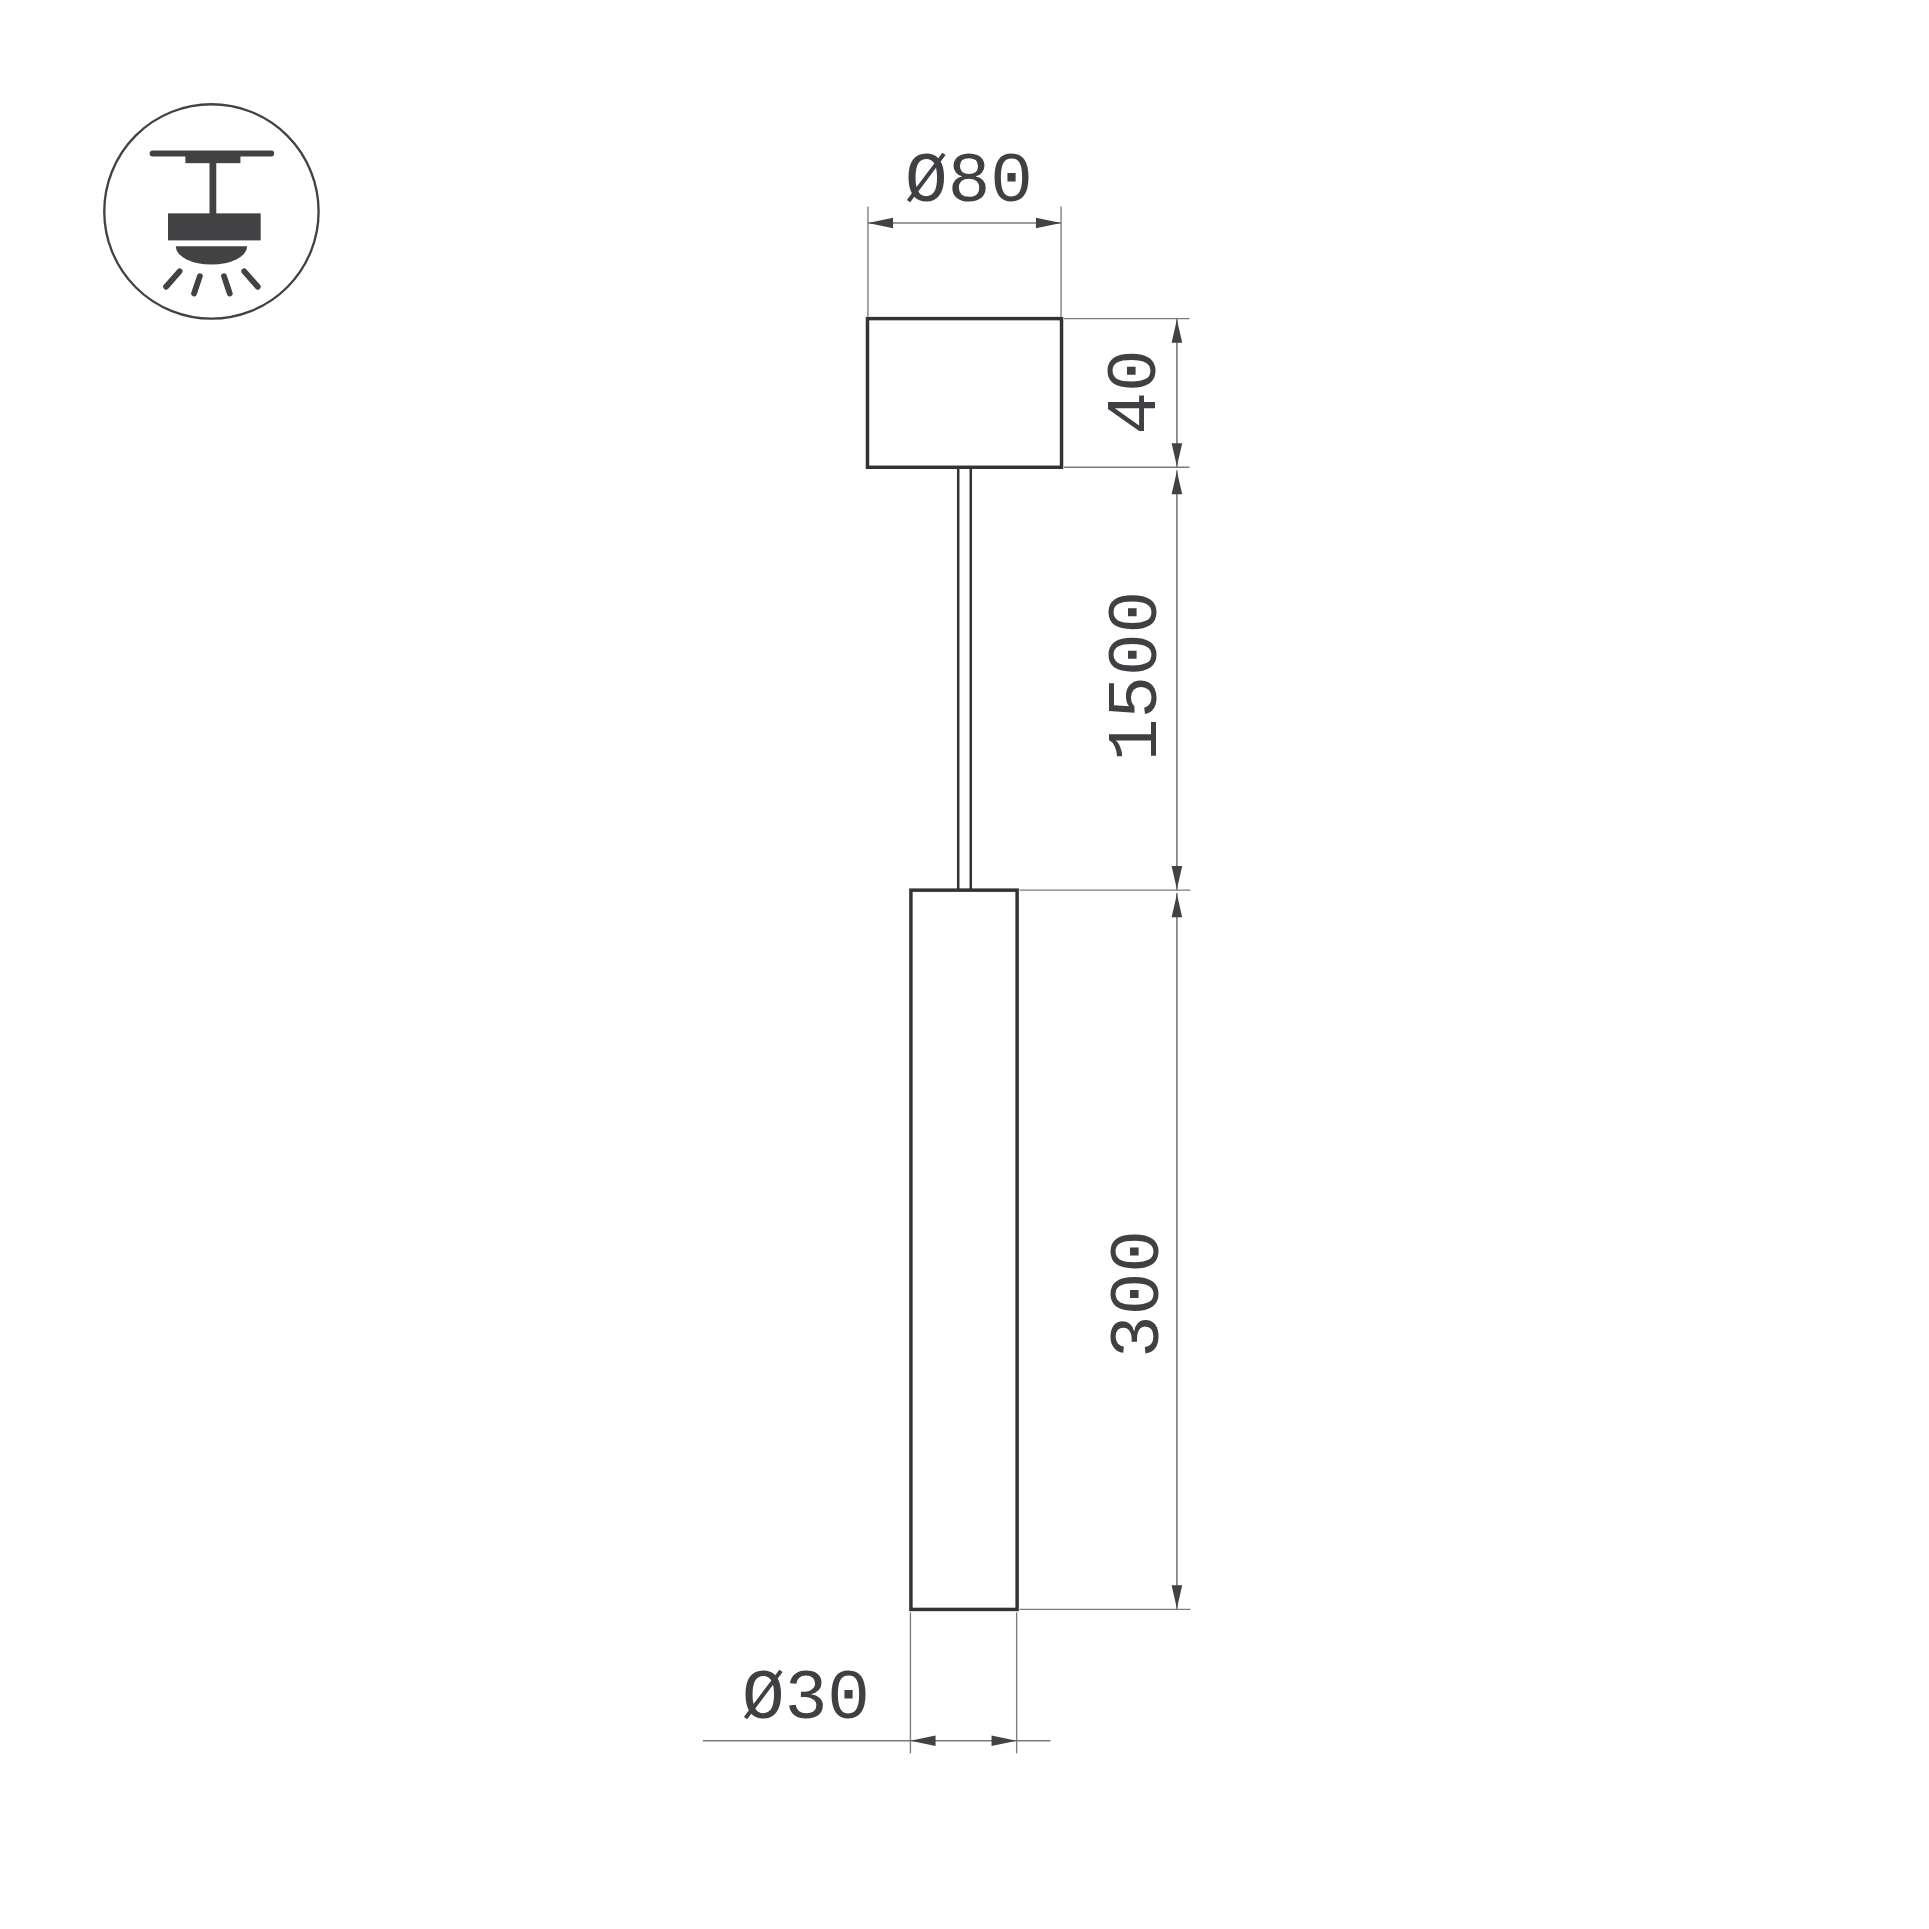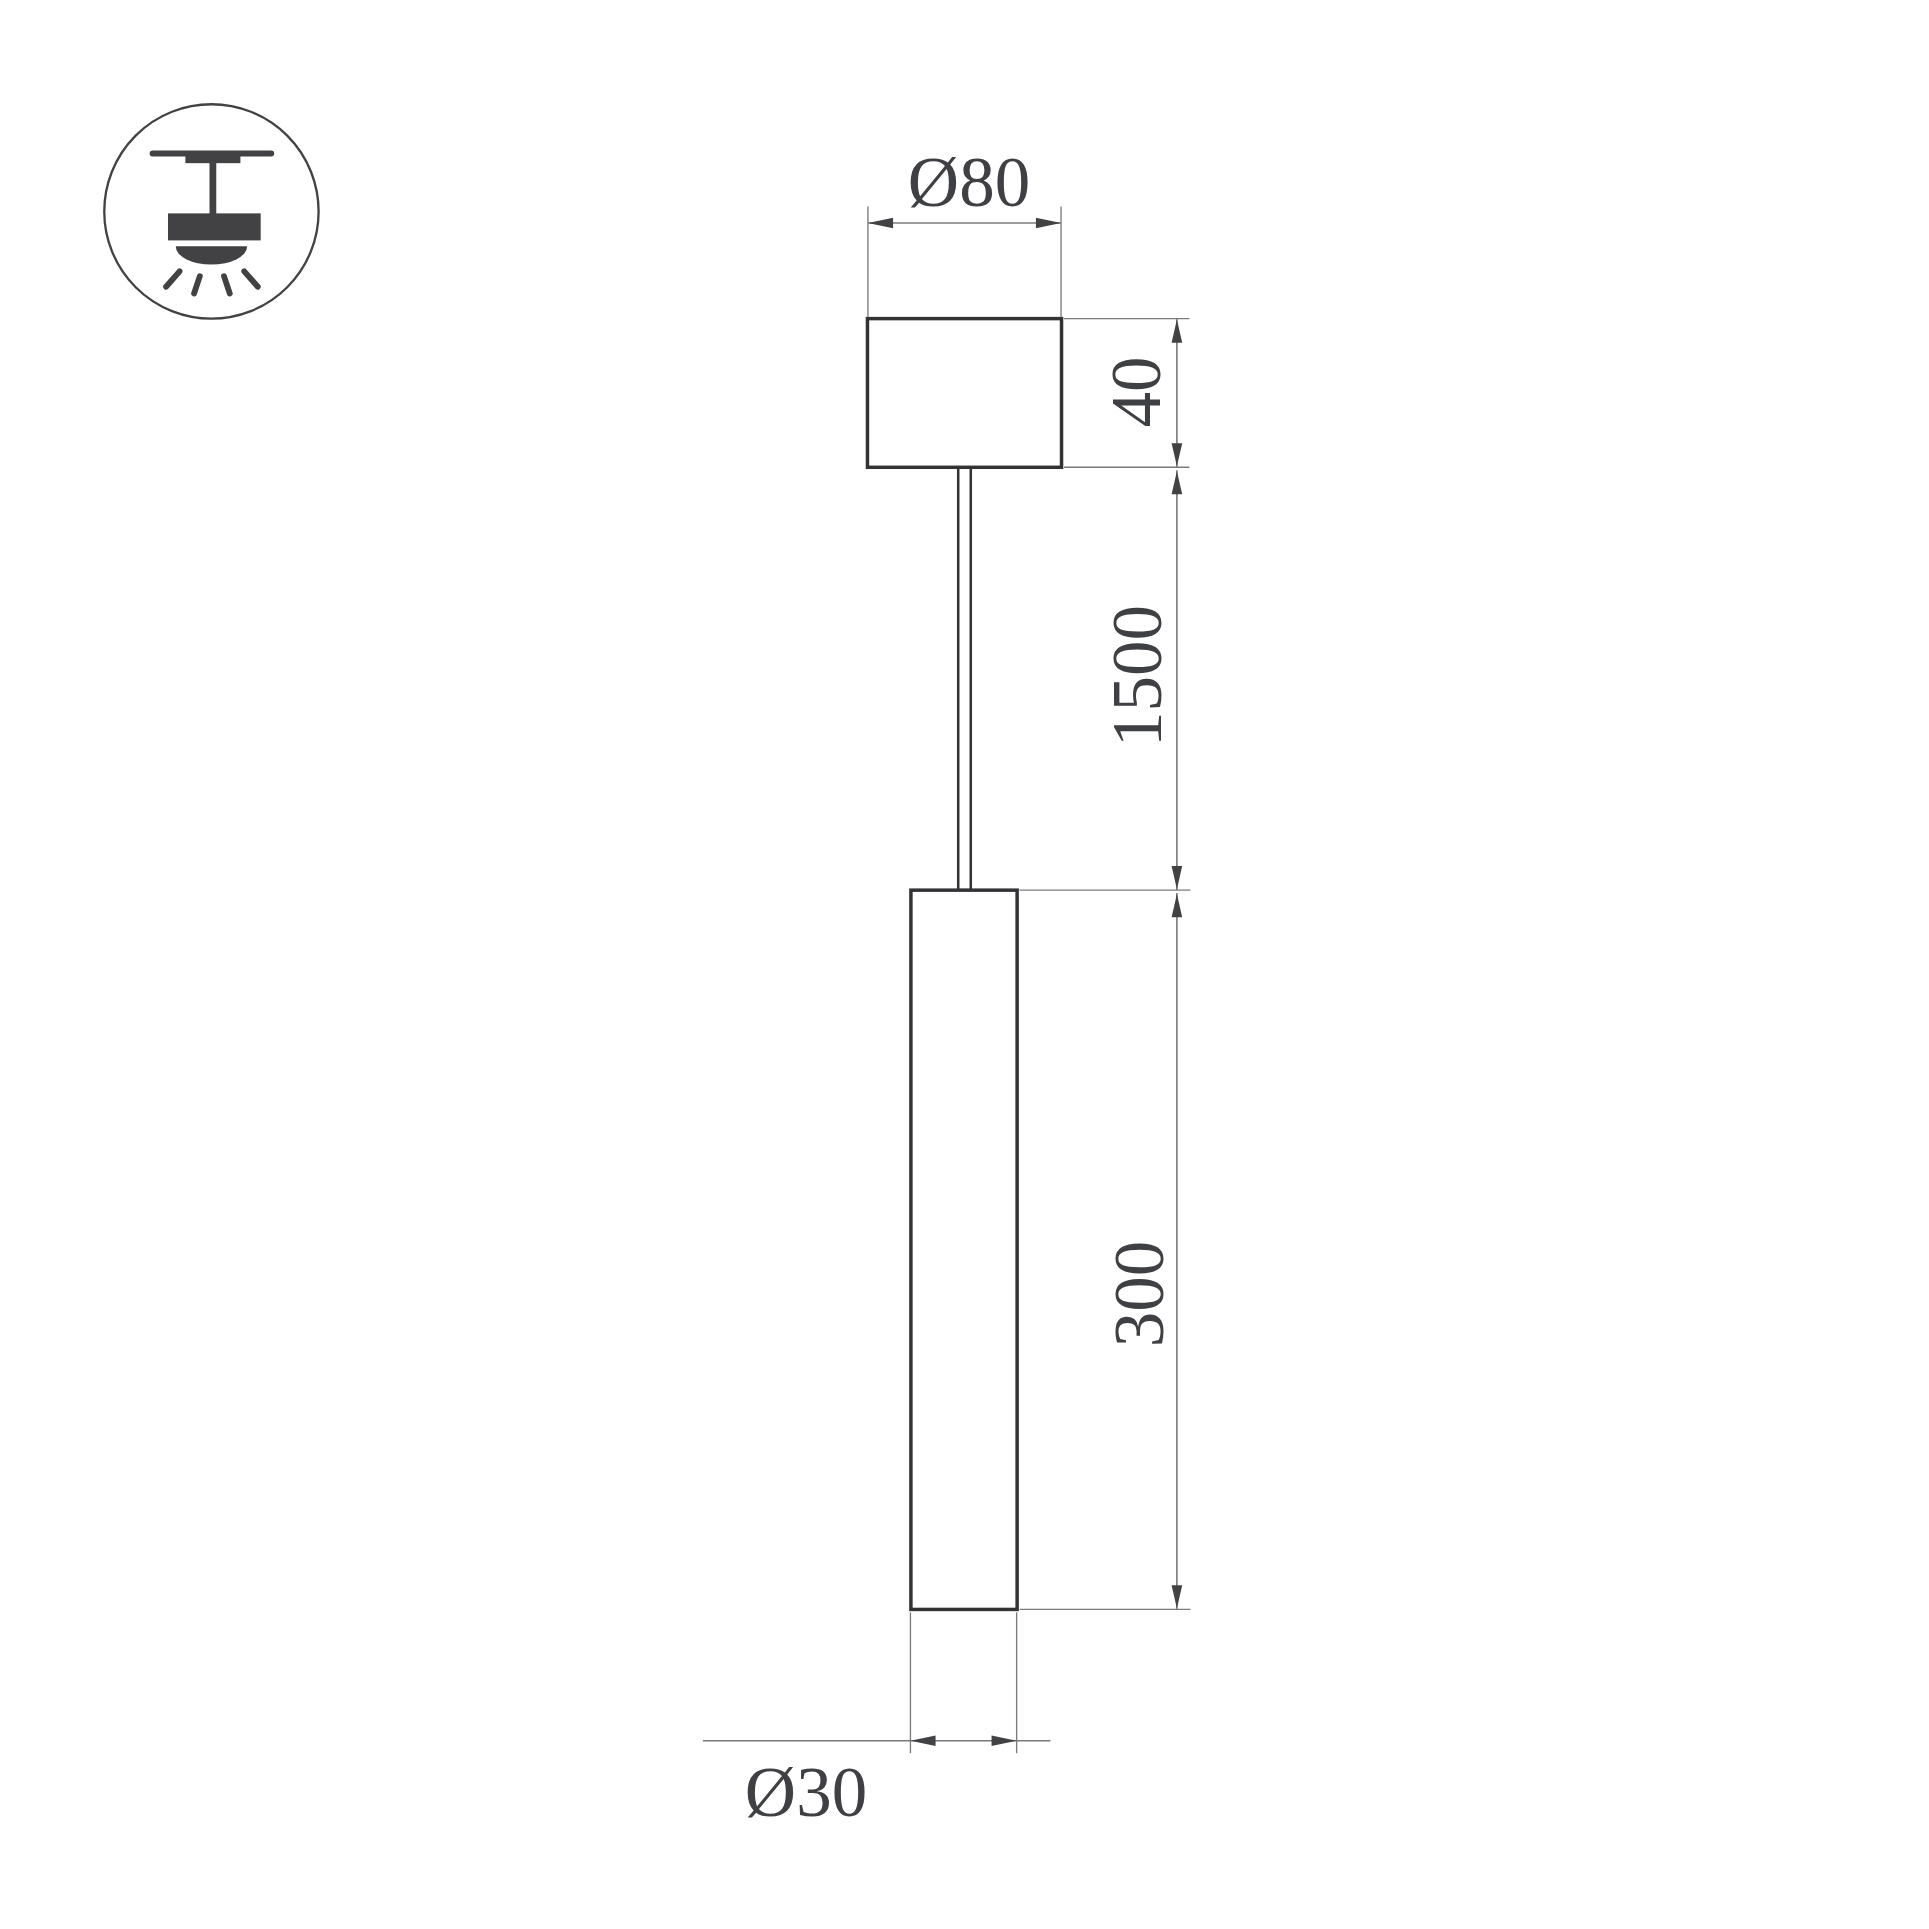--- a/index.html
+++ b/index.html
@@ -12,7 +12,7 @@
     width: 1662px;
     height: 1929px;
     background: var(--background, #ffffff);
-    font-family: Liberation Serif, serif;
+    font-family: Liberation Mono, monospace;
     overflow: hidden;
   }
   svg.drawing {

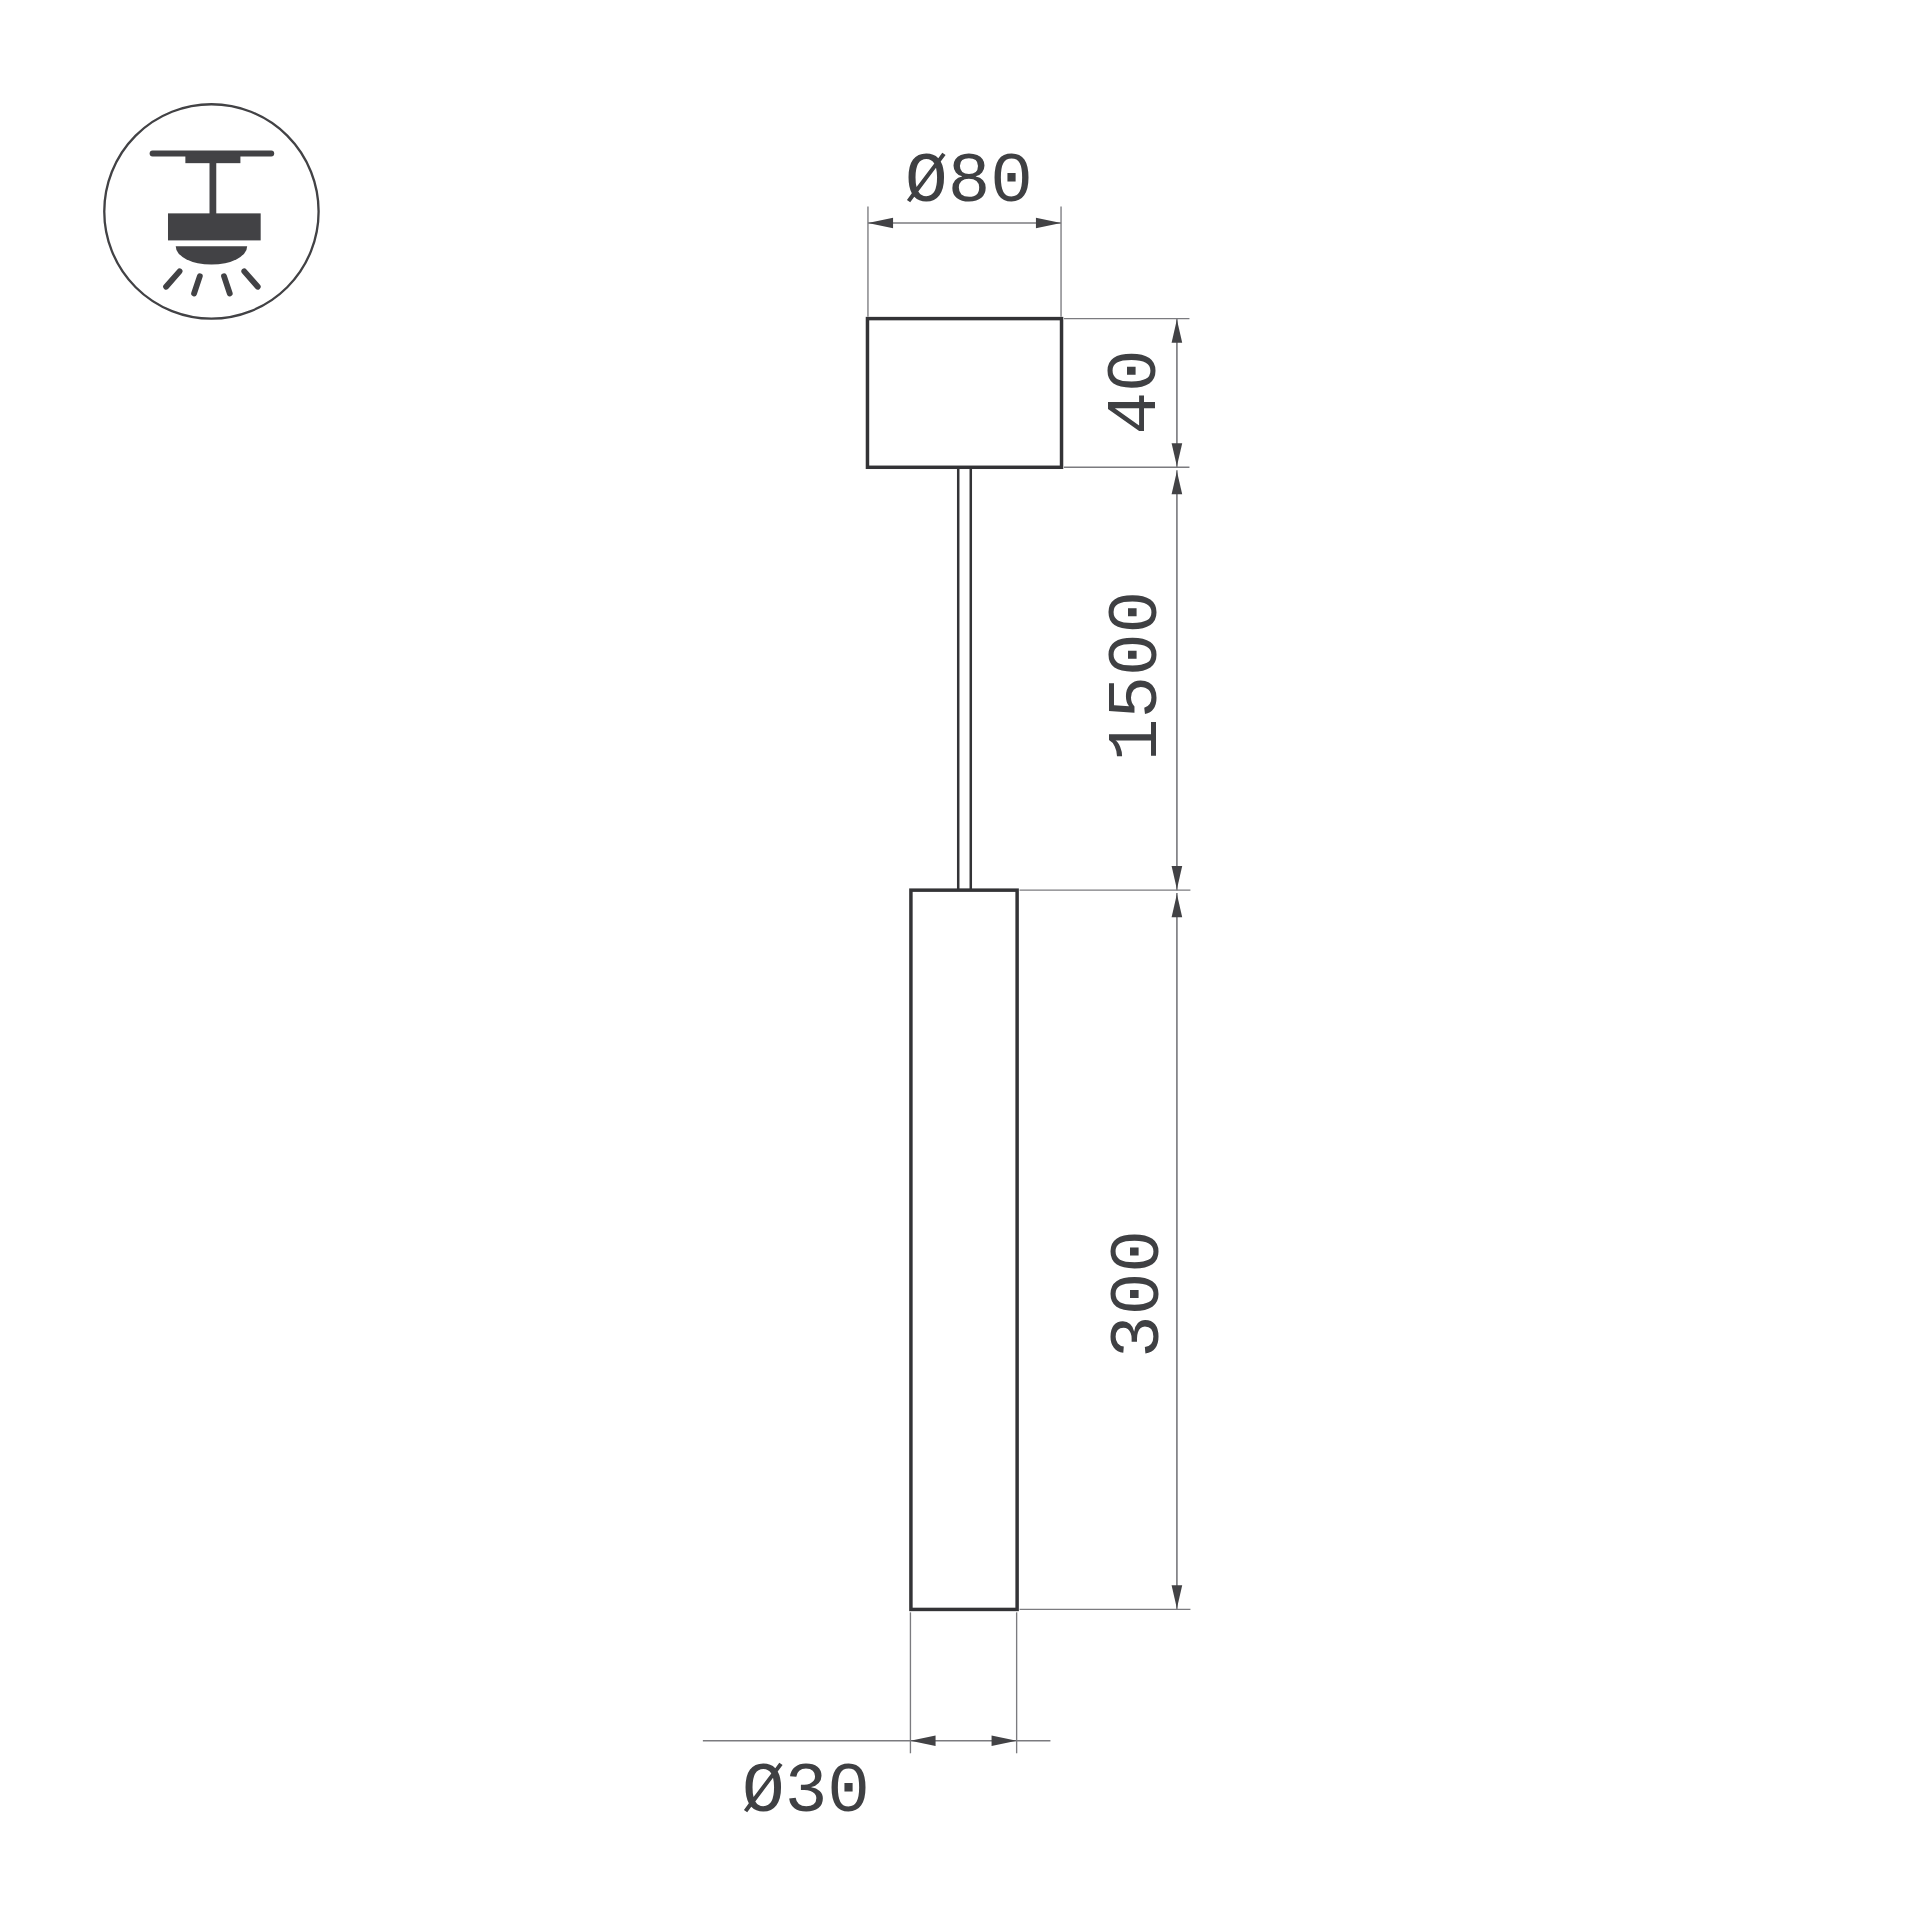--- a/index.html
+++ b/index.html
@@ -139,7 +139,7 @@
 
   <div class="dim-label vertical" style="left:1139px; top:1294px;">300</div>
 
-  <div class="dim-label" style="left:806px; top:1792px;">Ø30</div>
+  <div class="dim-label" style="left:806px; top:1699px;">Ø30</div>
 
 </div>
 

